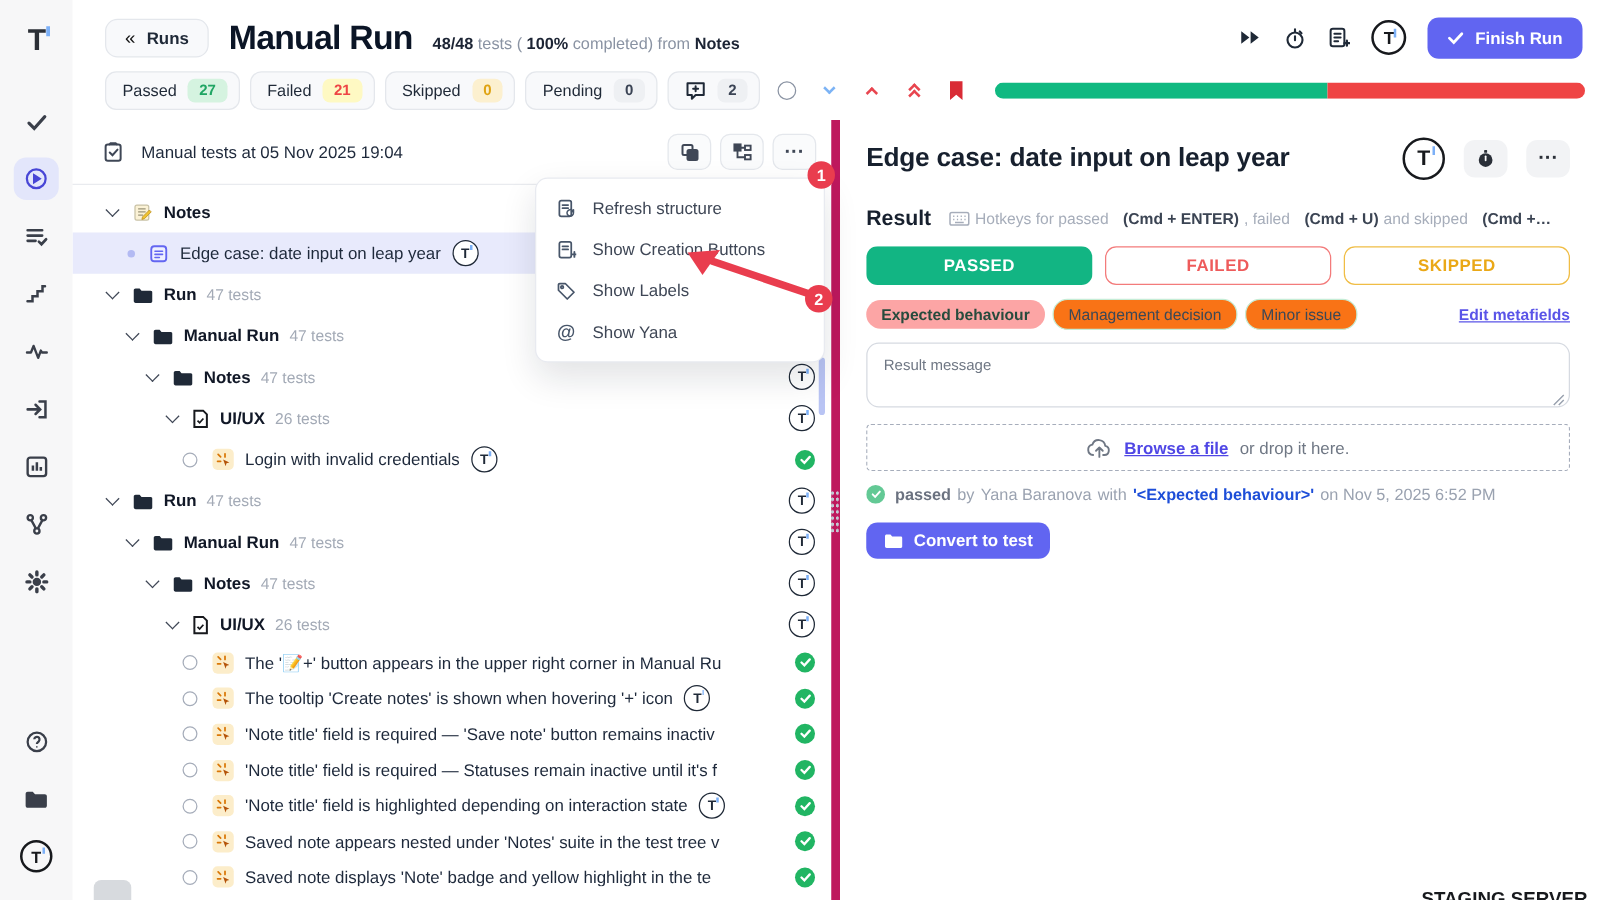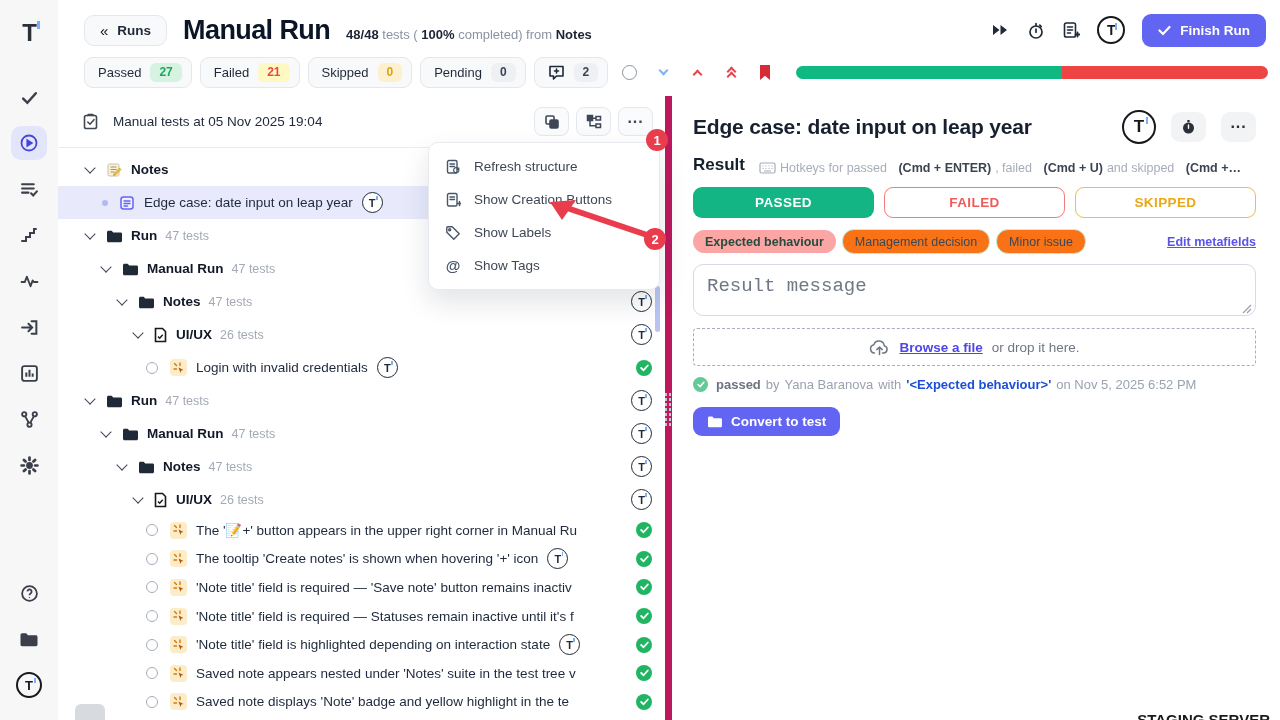--- a/index.html
+++ b/index.html
@@ -116,7 +116,7 @@
   .dbtn { width:35px; height:30px; background:#f2f3f5; border-radius:9px; display:flex; align-items:center;
     justify-content:center; margin-left:7px; color:#2a2f38; cursor:pointer; font-weight:800; }
 
-  .result-row { margin-top:11px; display:flex; align-items:flex-end; gap:14px; overflow:hidden; }
+  .result-row { margin-top:21px; display:flex; align-items:center; gap:14px; overflow:hidden; }
   .result-h { font-size:17px; font-weight:800; color:#17202e; flex:0 0 auto; }
   .hotkeys { font-size:12.5px; color:#a6adba; white-space:nowrap; overflow:hidden; display:flex; align-items:center; gap:4px;}
   .hotkeys b { color:#3b4453; }

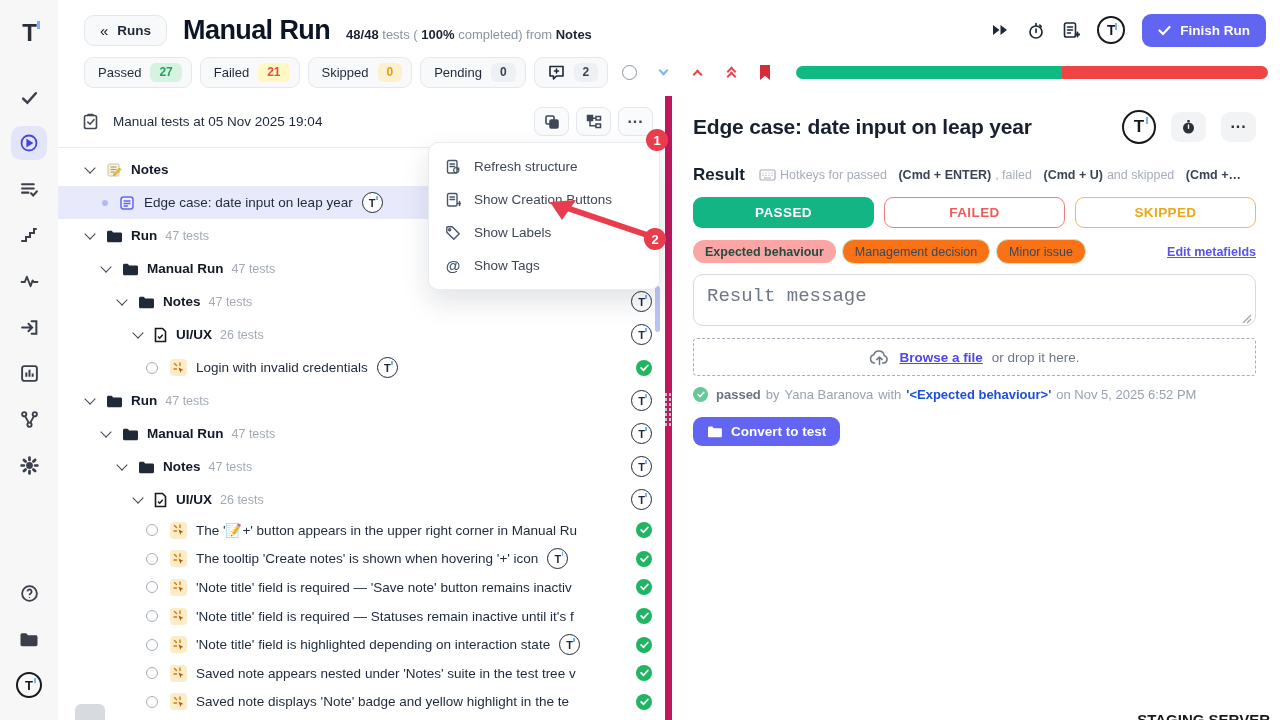--- a/index.html
+++ b/index.html
@@ -649,7 +649,7 @@
       </div>
       <div class="mi">
         <span class="at">@</span>
-        <span>Show Tags</span>
+        <span>Show Yana</span>
       </div>
     </div>
 

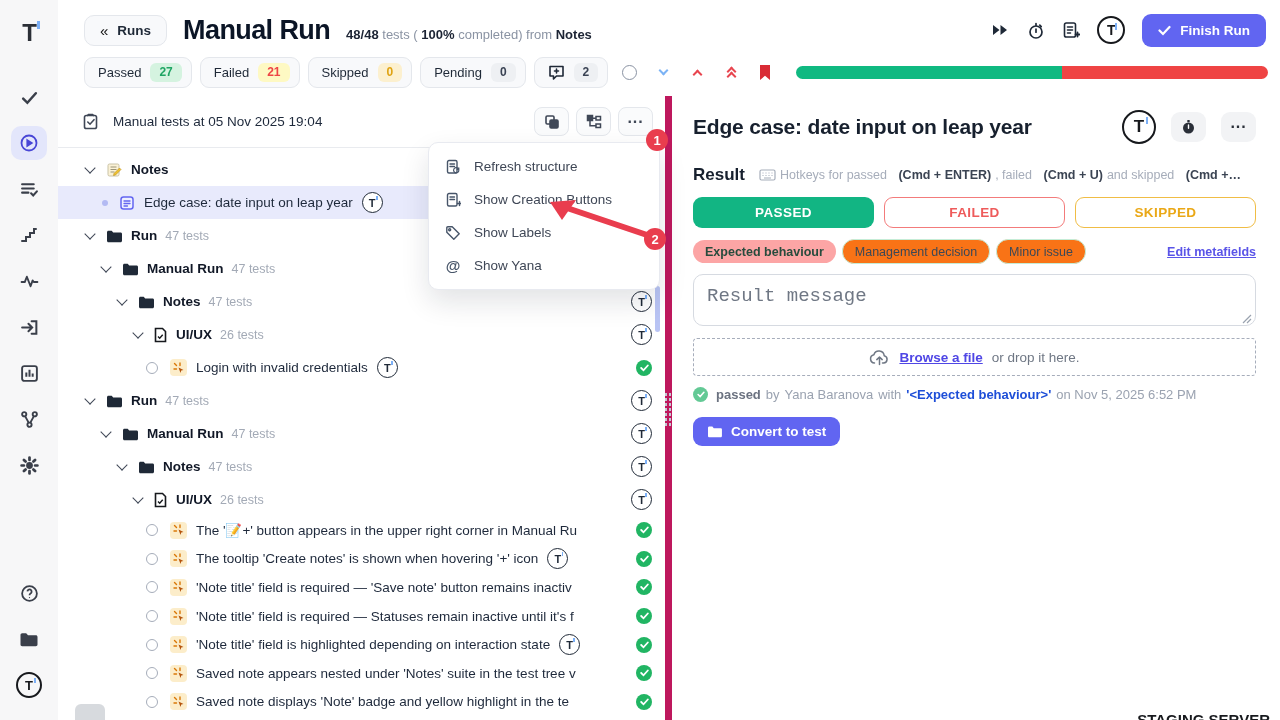--- a/index.html
+++ b/index.html
@@ -137,7 +137,7 @@
 
   .msg-wrap { position:relative; margin-top:10px; }
   .msg { width:100%; height:52px; border:1px solid #d6dae1; border-radius:10px; padding:10px 13px;
-    font-size:19px; color:#374151; resize:none; outline:none; font-family:Liberation Mono, monospace; }
+    font-size:12px; color:#374151; resize:none; outline:none; font-family:Liberation Sans, sans-serif; }
   .msg::placeholder { color:#6f7784; }
   .rz { position:absolute; right:4px; bottom:6px; pointer-events:none; }
 

